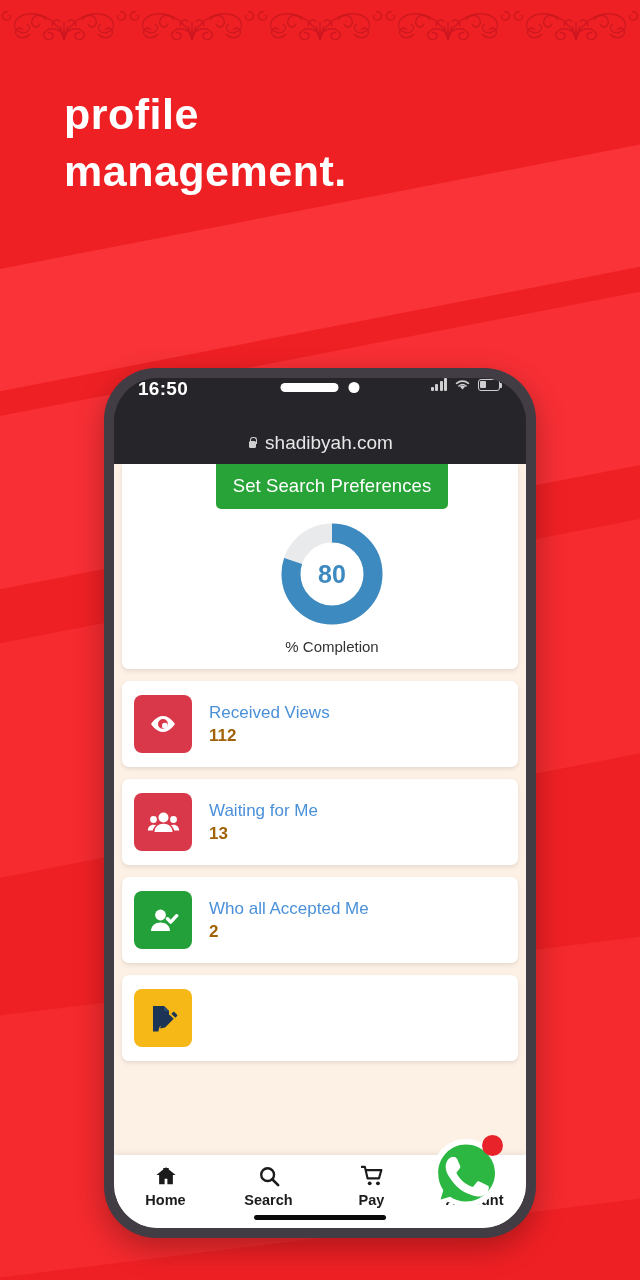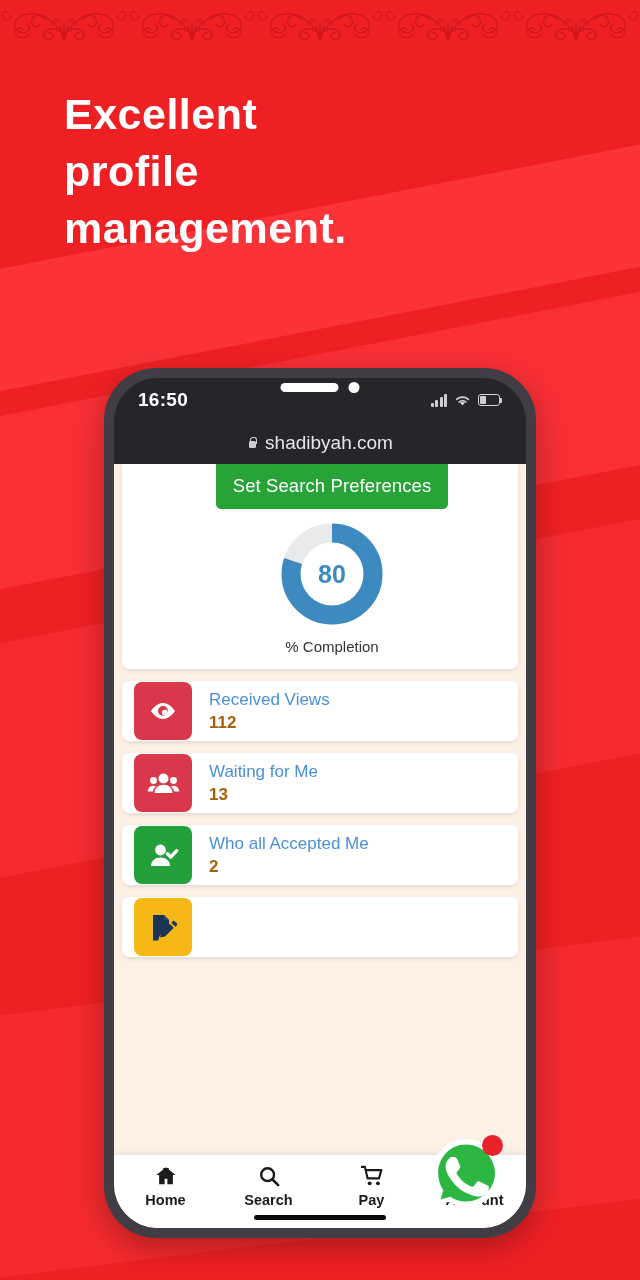--- a/index.html
+++ b/index.html
@@ -246,7 +246,6 @@
   </svg>
 
   <div id="headline">
-    <span class="ln">Excellent</span>
     <span class="ln">profile</span>
     <span class="ln">management.</span>
   </div>

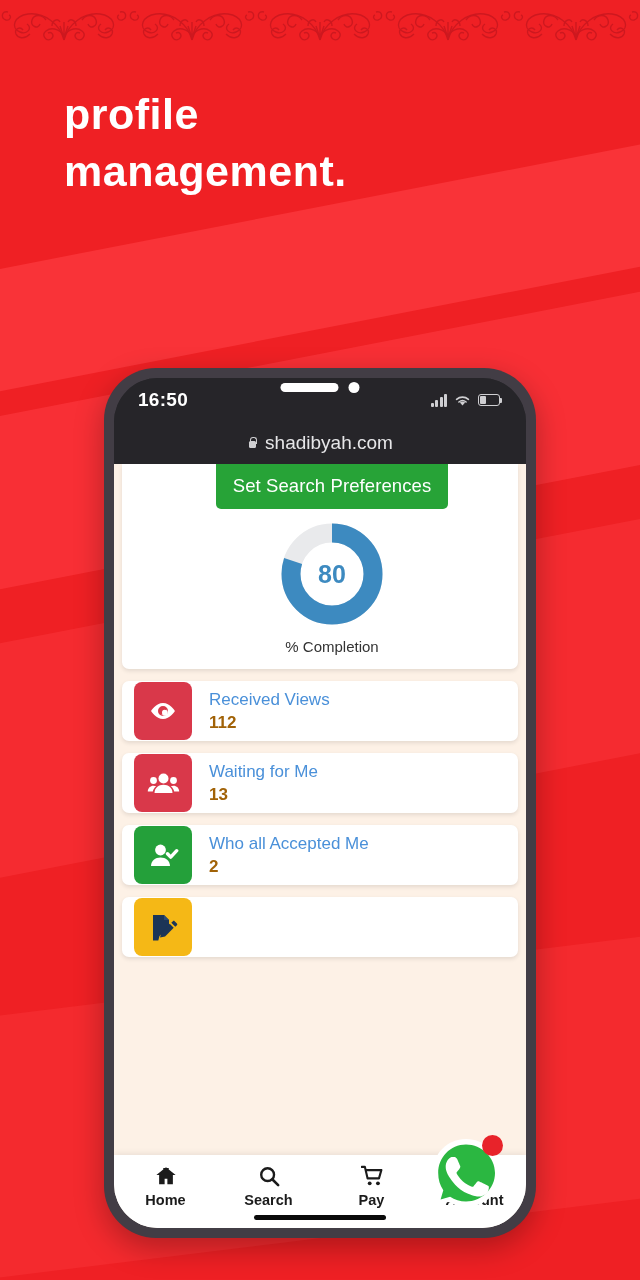--- a/index.html
+++ b/index.html
@@ -72,7 +72,7 @@
   #statusbar {
     position: relative;
     height: 44px;
-    display: flex; align-items: center;
+    display: flex; align-items: flex-start;
     justify-content: space-between;
     padding: 0 26px 0 24px;
   }

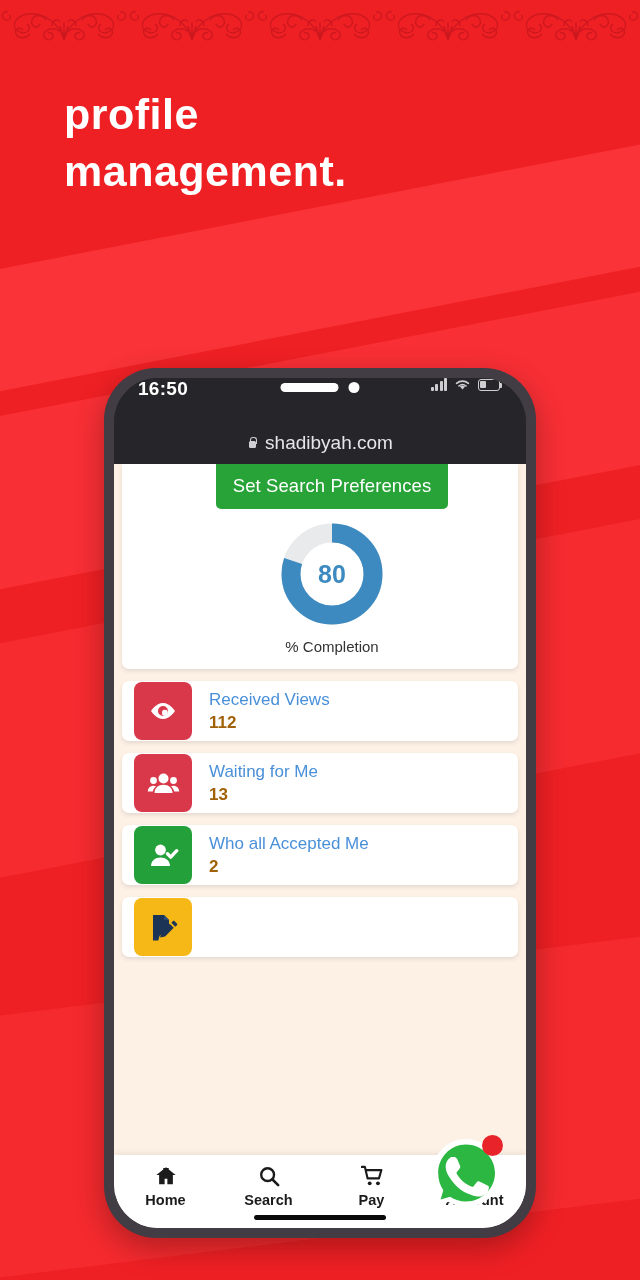--- a/index.html
+++ b/index.html
@@ -162,7 +162,7 @@
   
   .stat-card {
     display: flex; align-items: center;
-    padding: 1px 12px;
+    padding: 14px 12px;
     gap: 17px;
   }
   .stat-icon {

